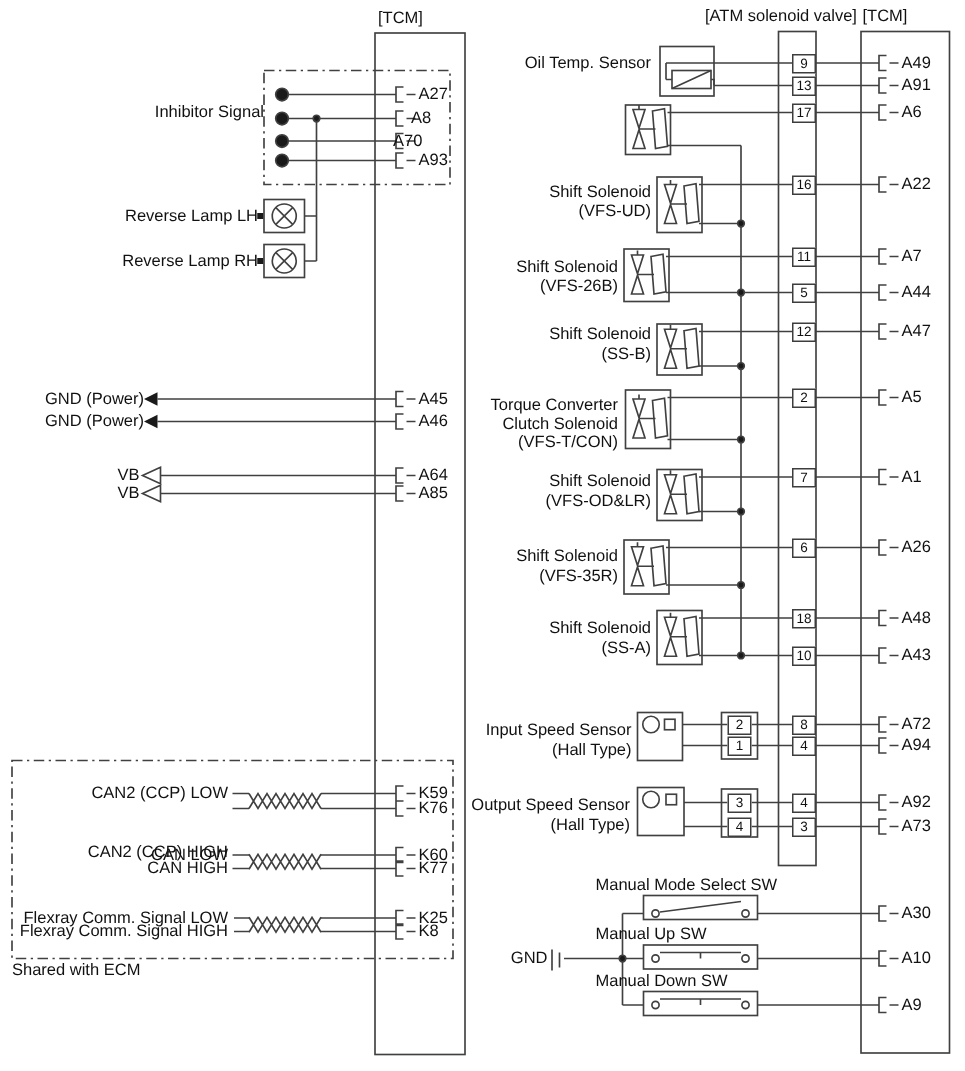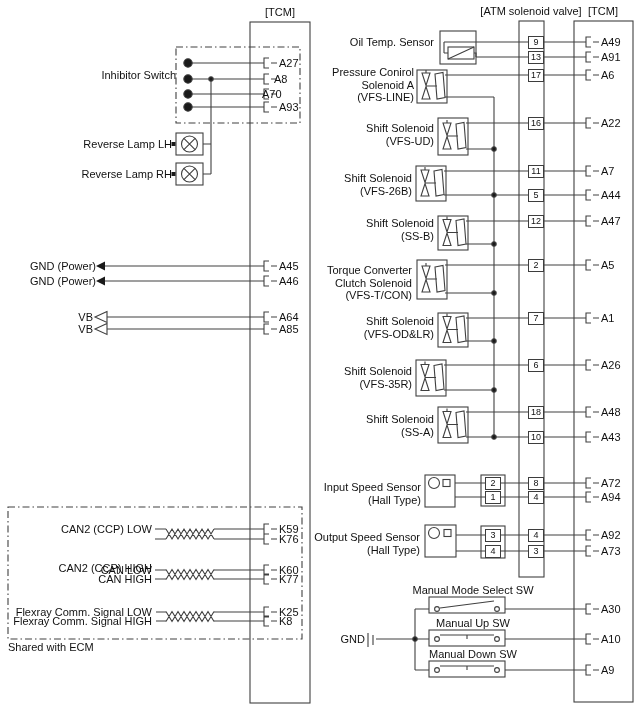--- a/index.html
+++ b/index.html
@@ -8,7 +8,7 @@
   #wires{position:absolute;left:0;top:0;}
   .lbl{position:absolute;font-size:11px;line-height:13px;white-space:nowrap;color:#111;}
   .r{text-align:right;}
-  .c{text-align:center;}
+  .c{text-align:left;}
   .comp-block{position:absolute;font-size:11px;line-height:12.5px;text-align:right;white-space:nowrap;color:#111;}
   .pin-label{position:absolute;font-size:11px;line-height:12px;white-space:nowrap;color:#111;}
   .numbox{position:absolute;width:16px;height:13px;box-sizing:border-box;border:1px solid #3d3d3d;

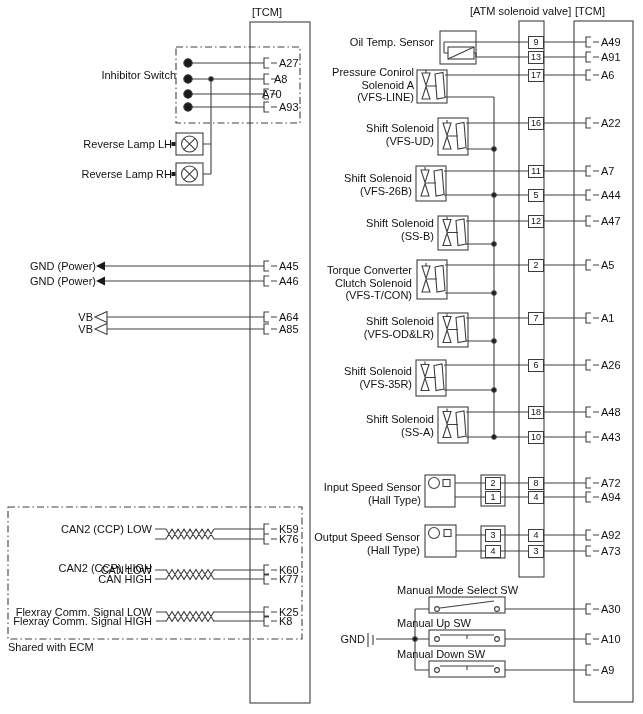--- a/index.html
+++ b/index.html
@@ -159,7 +159,7 @@
   <div class="hdr c" style="left:470px;top:5px;width:122px;">[ATM solenoid valve]</div>
   <div class="hdr c" style="left:575px;top:5px;width:56px;">[TCM]</div>
 
-  <div class="lbl r" style="right:467px;top:69px;">Inhibitor Switch</div>
+  <div class="lbl r" style="right:467px;top:69px;">Inhibitor Signal</div>
   <div class="lbl r" style="right:471px;top:138px;">Reverse Lamp LH</div>
   <div class="lbl r" style="right:471px;top:168px;">Reverse Lamp RH</div>
   <div class="lbl r" style="right:547px;top:260px;">GND (Power)</div>

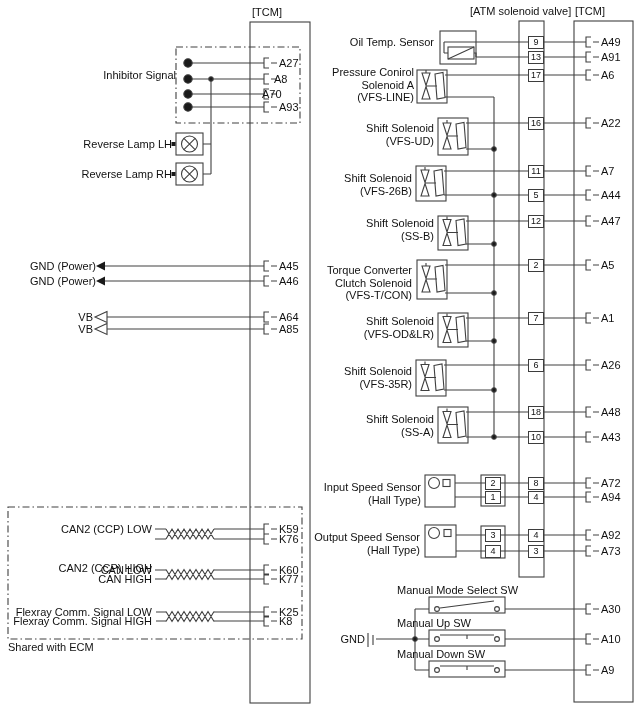--- a/index.html
+++ b/index.html
@@ -176,11 +176,6 @@
 
   <div class="comp-block" style="right:209px;top:36px;">
     <div>Oil Temp. Sensor</div>
-  </div>
-  <div class="comp-block" style="right:229px;top:66px;">
-    <div>Pressure Conirol</div>
-    <div>Solenoid A</div>
-    <div>(VFS-LINE)</div>
   </div>
   <div class="comp-block" style="right:209px;top:122px;">
     <div>Shift Solenoid</div>

